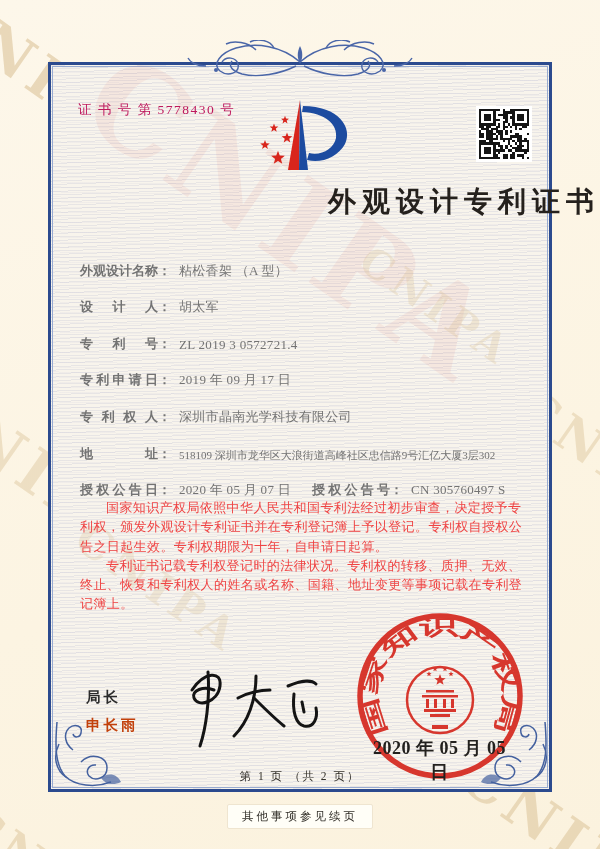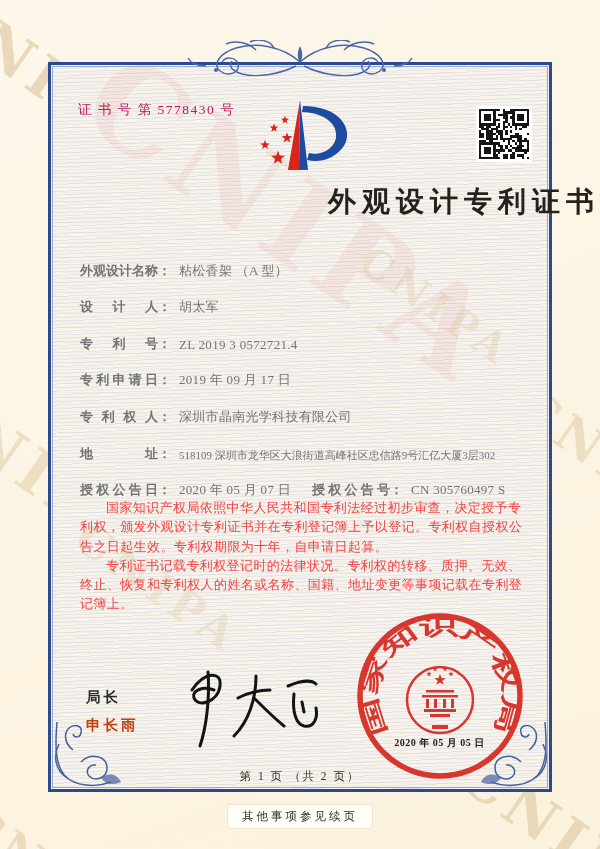--- a/index.html
+++ b/index.html
@@ -81,7 +81,7 @@
   .seal{position:absolute;left:352px;top:608px;opacity:.92;z-index:5;}
   .seal-date{
     position:absolute;left:372px;top:736px;width:135px;text-align:center;
-    font-size:10px;font-weight:bold;letter-spacing:.5px;color:#23211e;z-index:6;
+    font-size:18px;font-weight:bold;letter-spacing:.5px;color:#23211e;z-index:6;
   }
   .page-num{position:absolute;left:0;top:769px;width:600px;text-align:center;font-size:11.5px;letter-spacing:2px;color:#33302a;}
   .foot-note{

